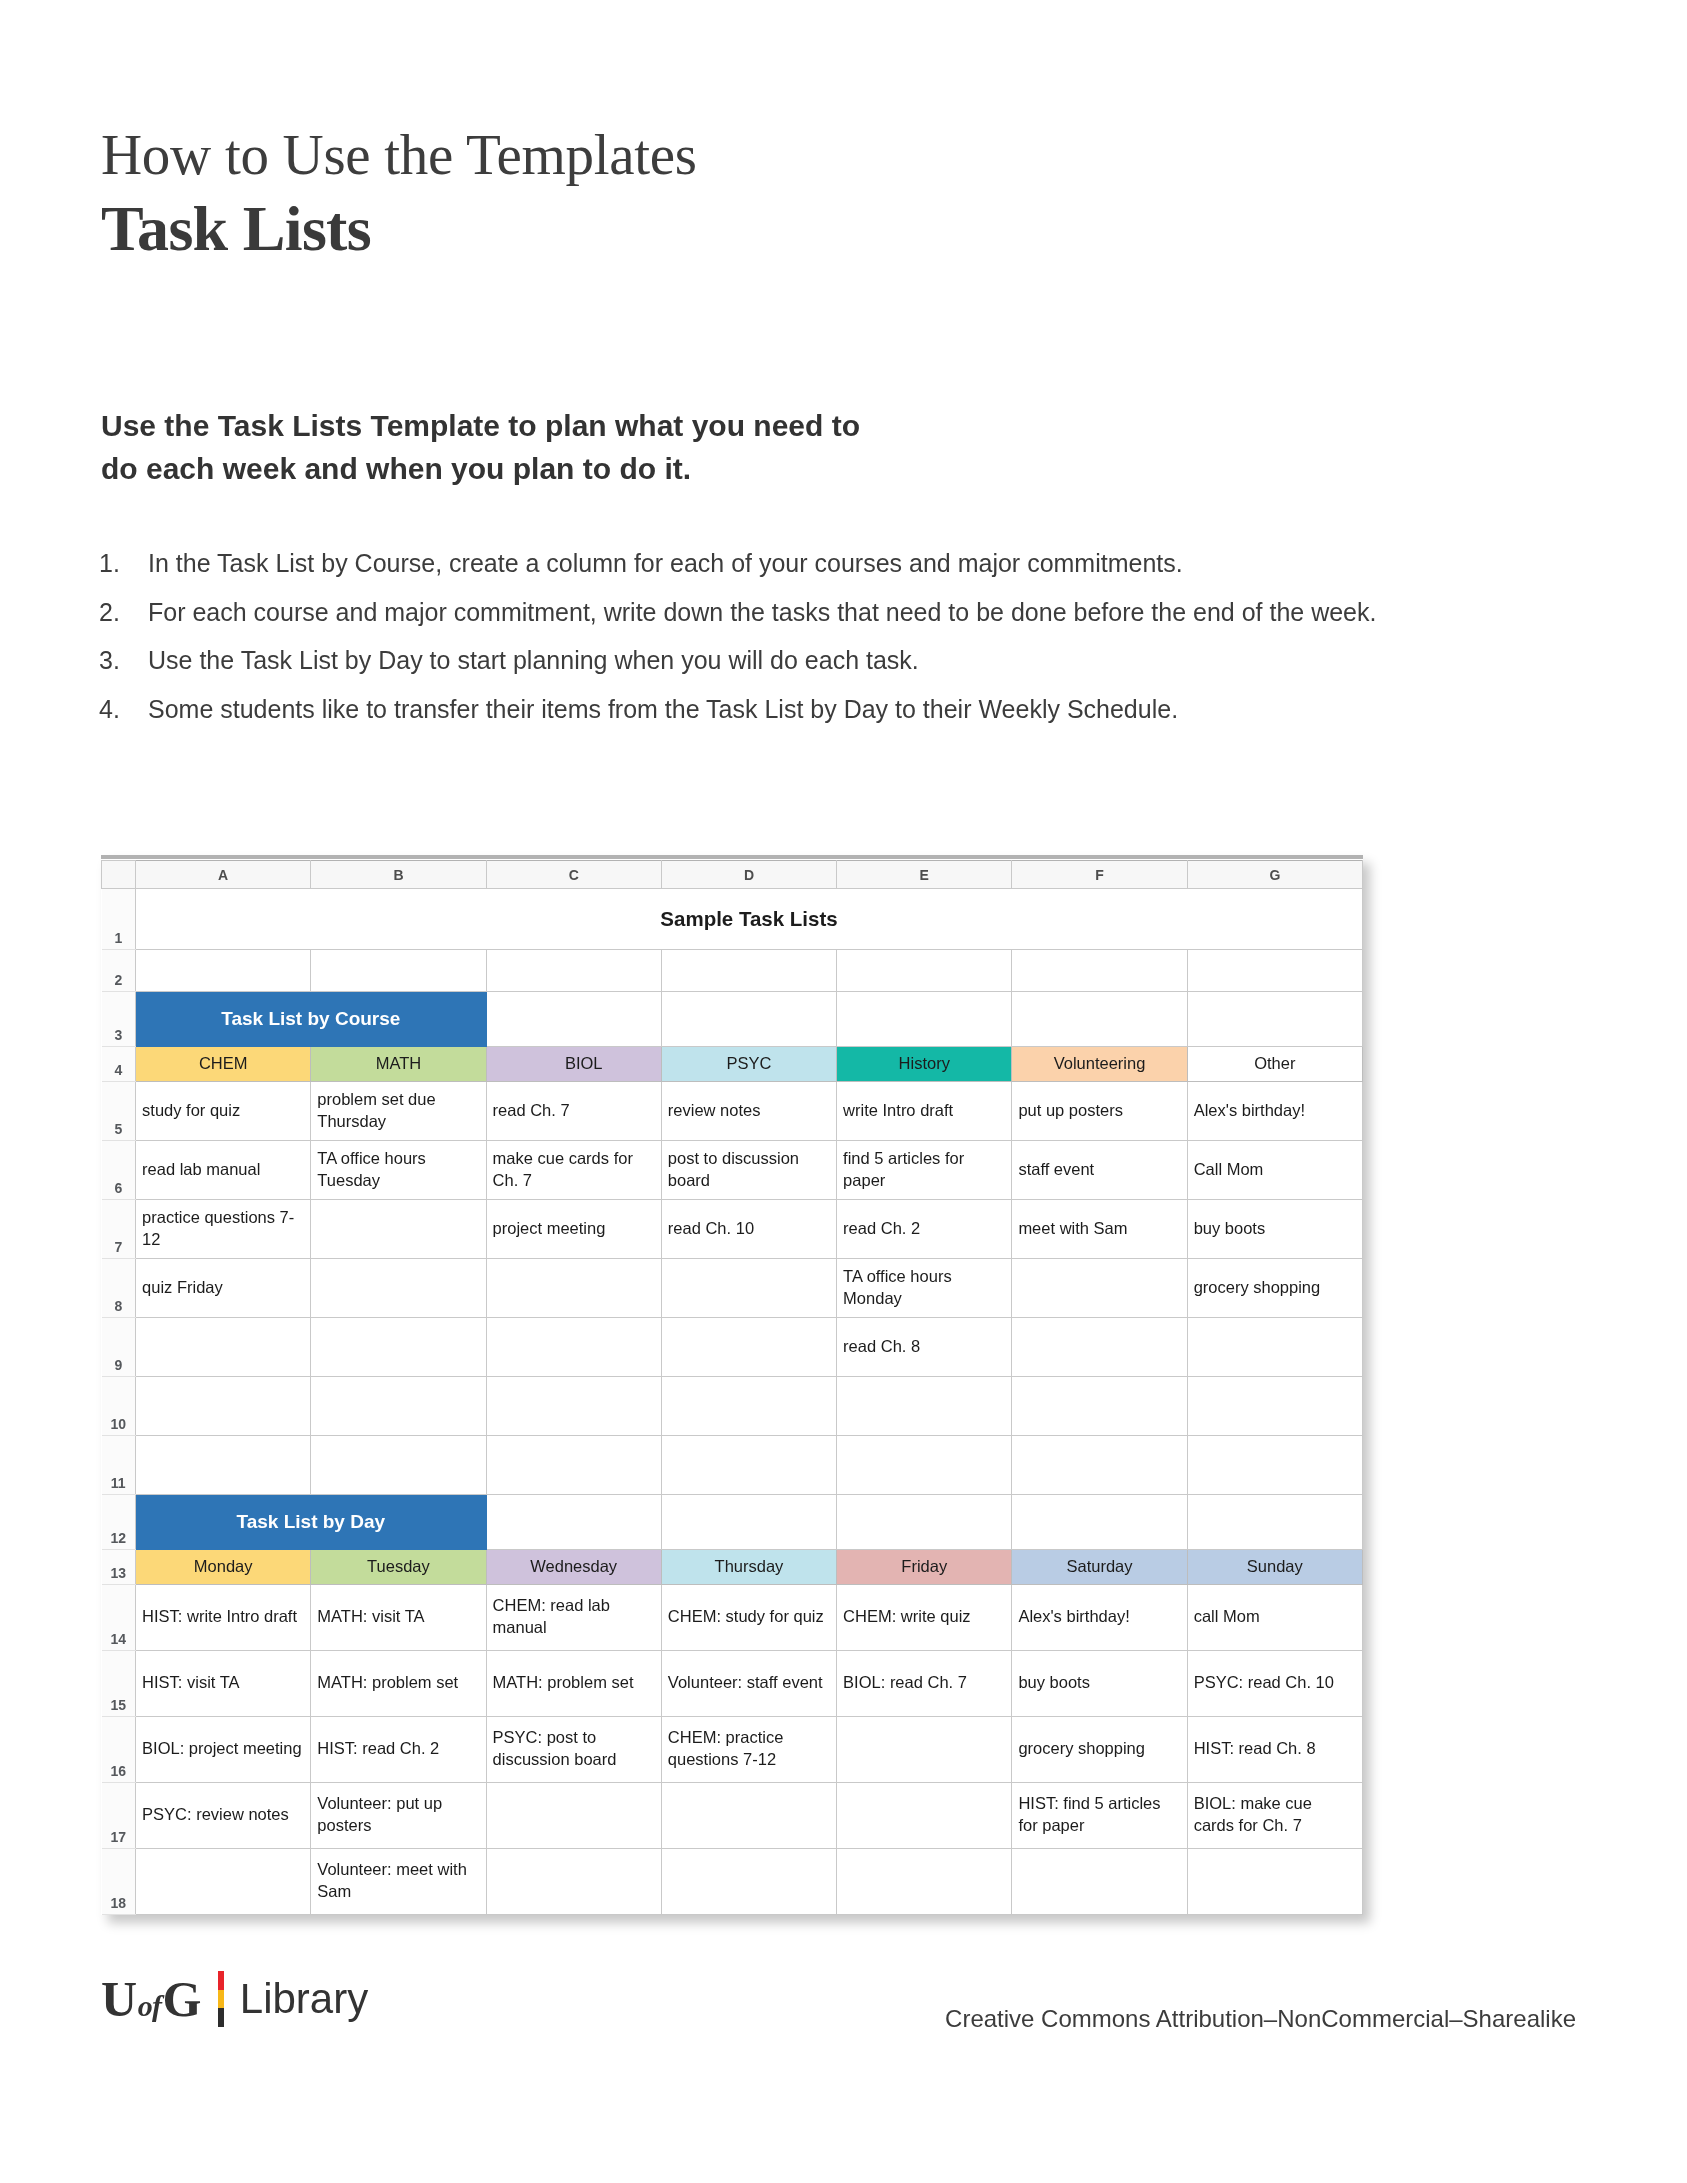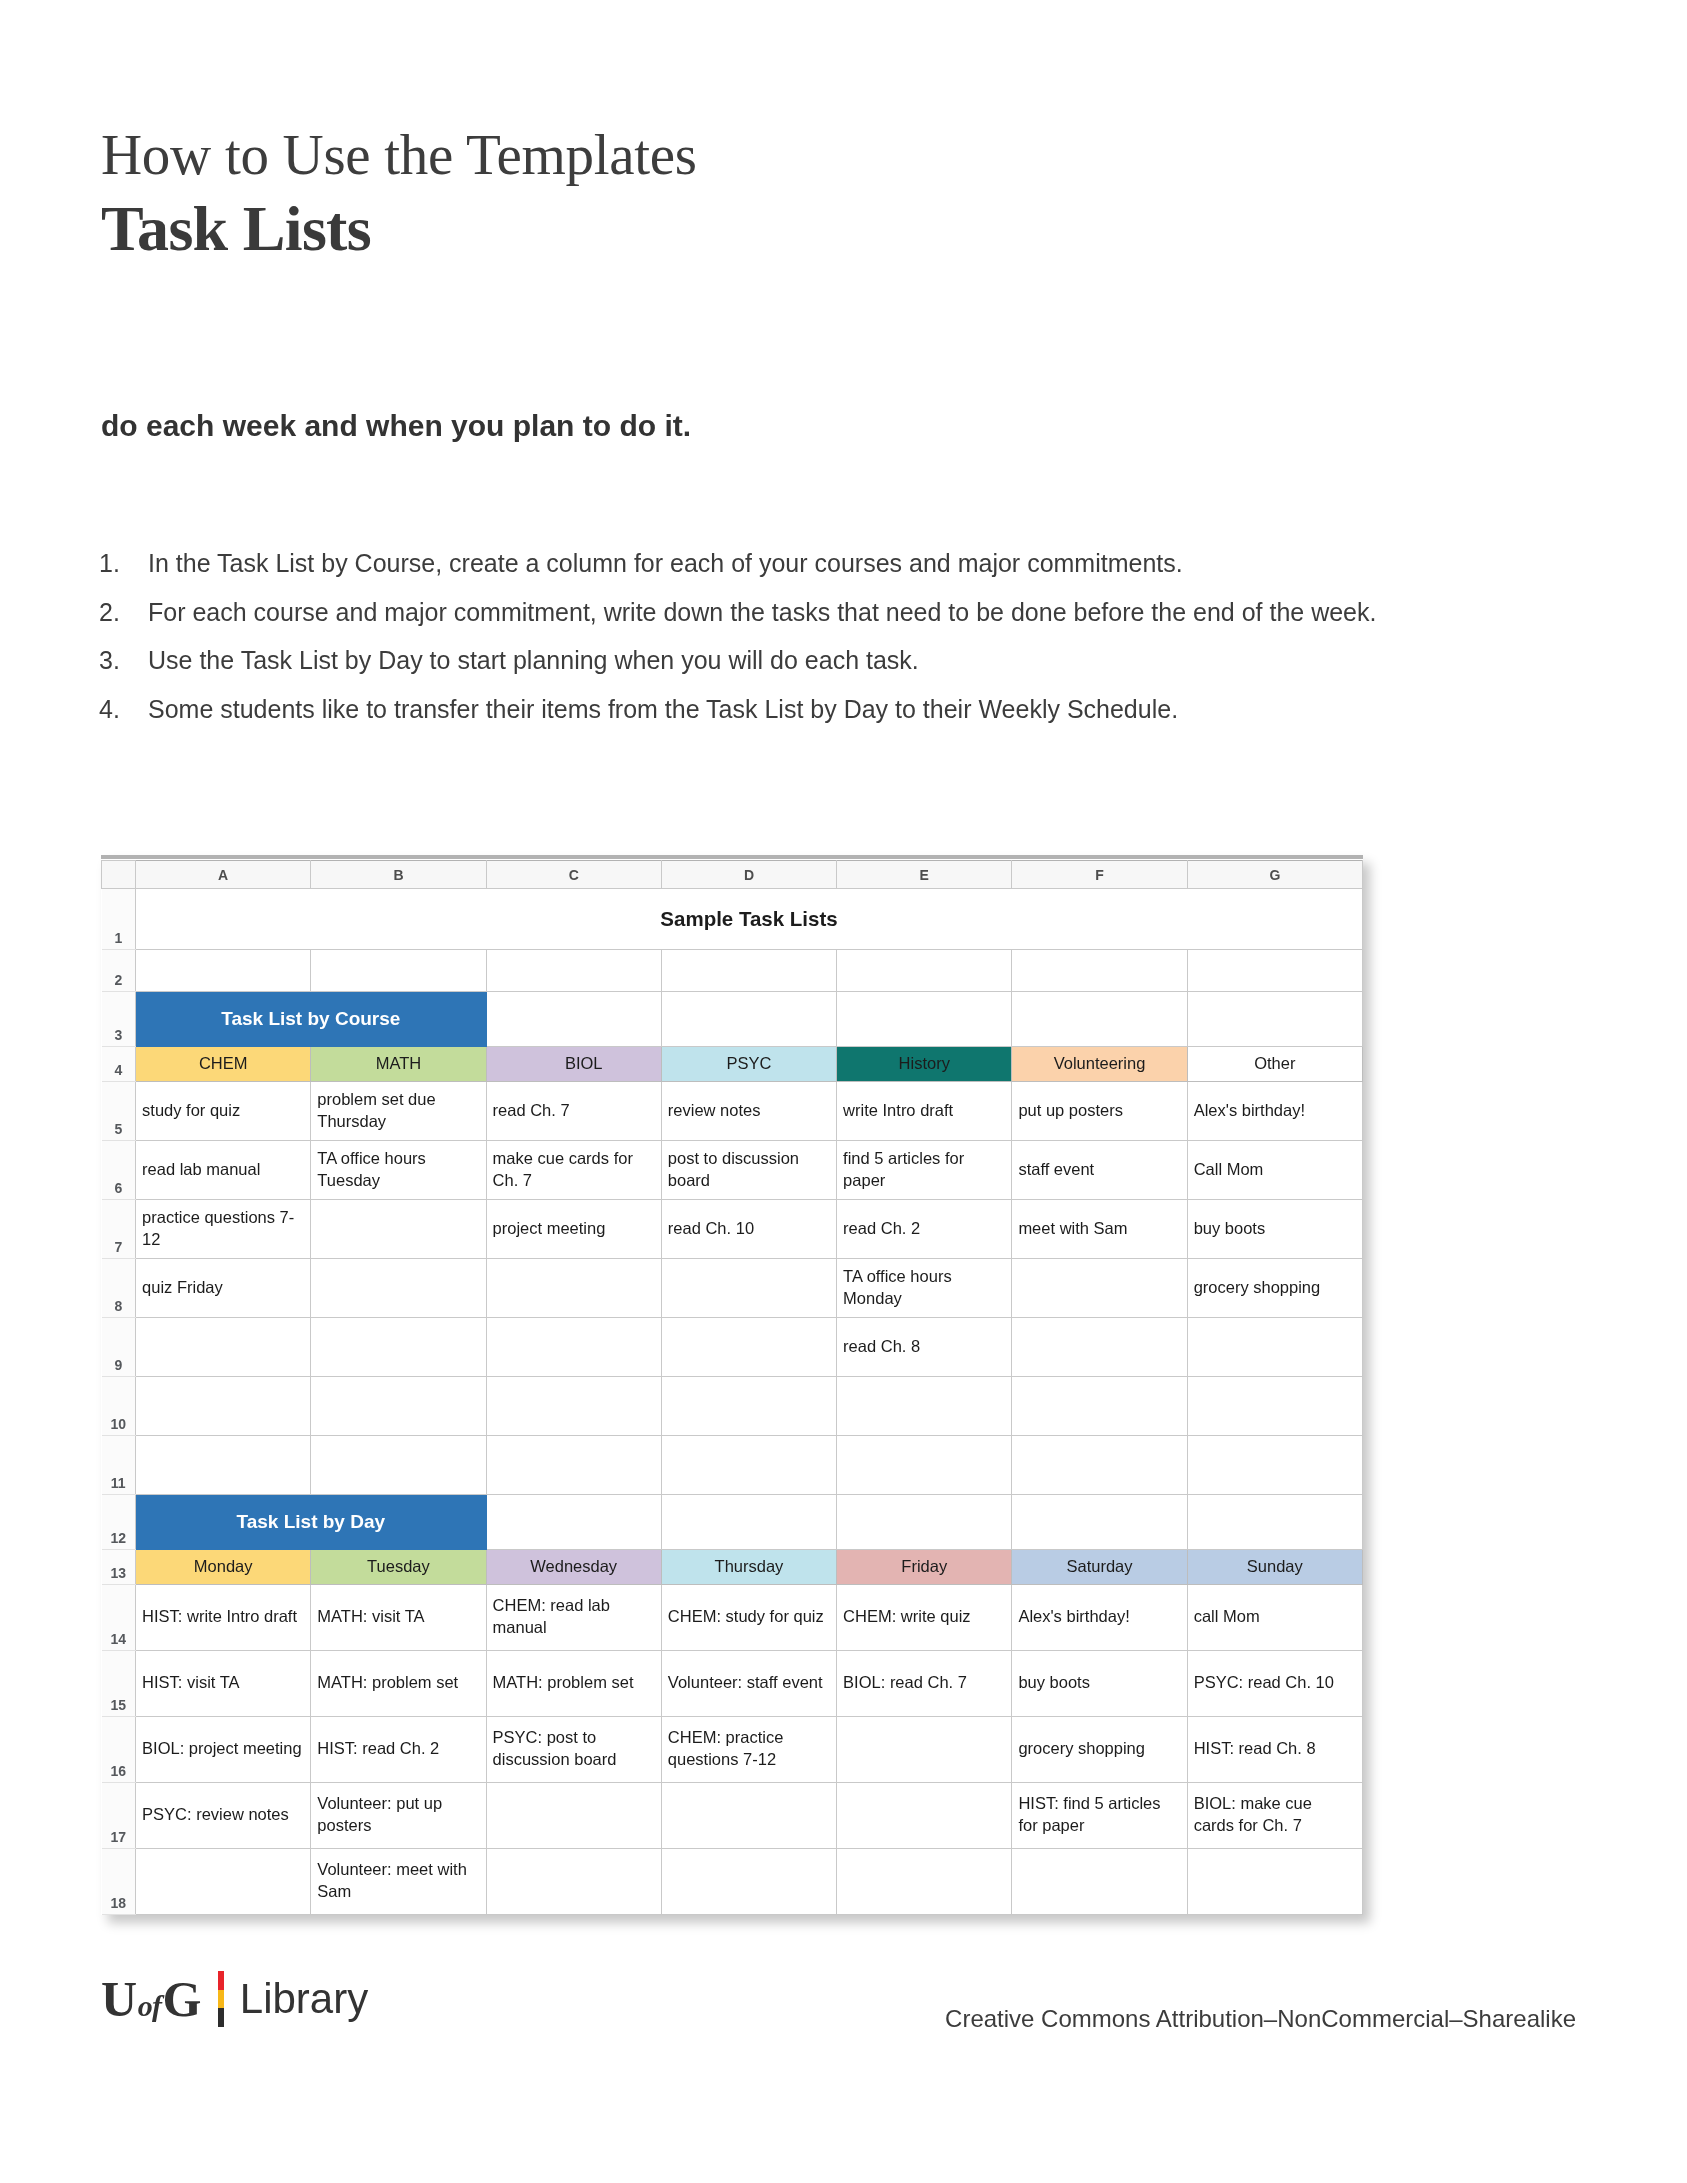--- a/index.html
+++ b/index.html
@@ -263,6 +263,7 @@
   </div>
 
   <div class="lead">
+    <span>Use the Task Lists Template to plan what you need to</span>
     <span>do each week and when you plan to do it.</span>
   </div>
 

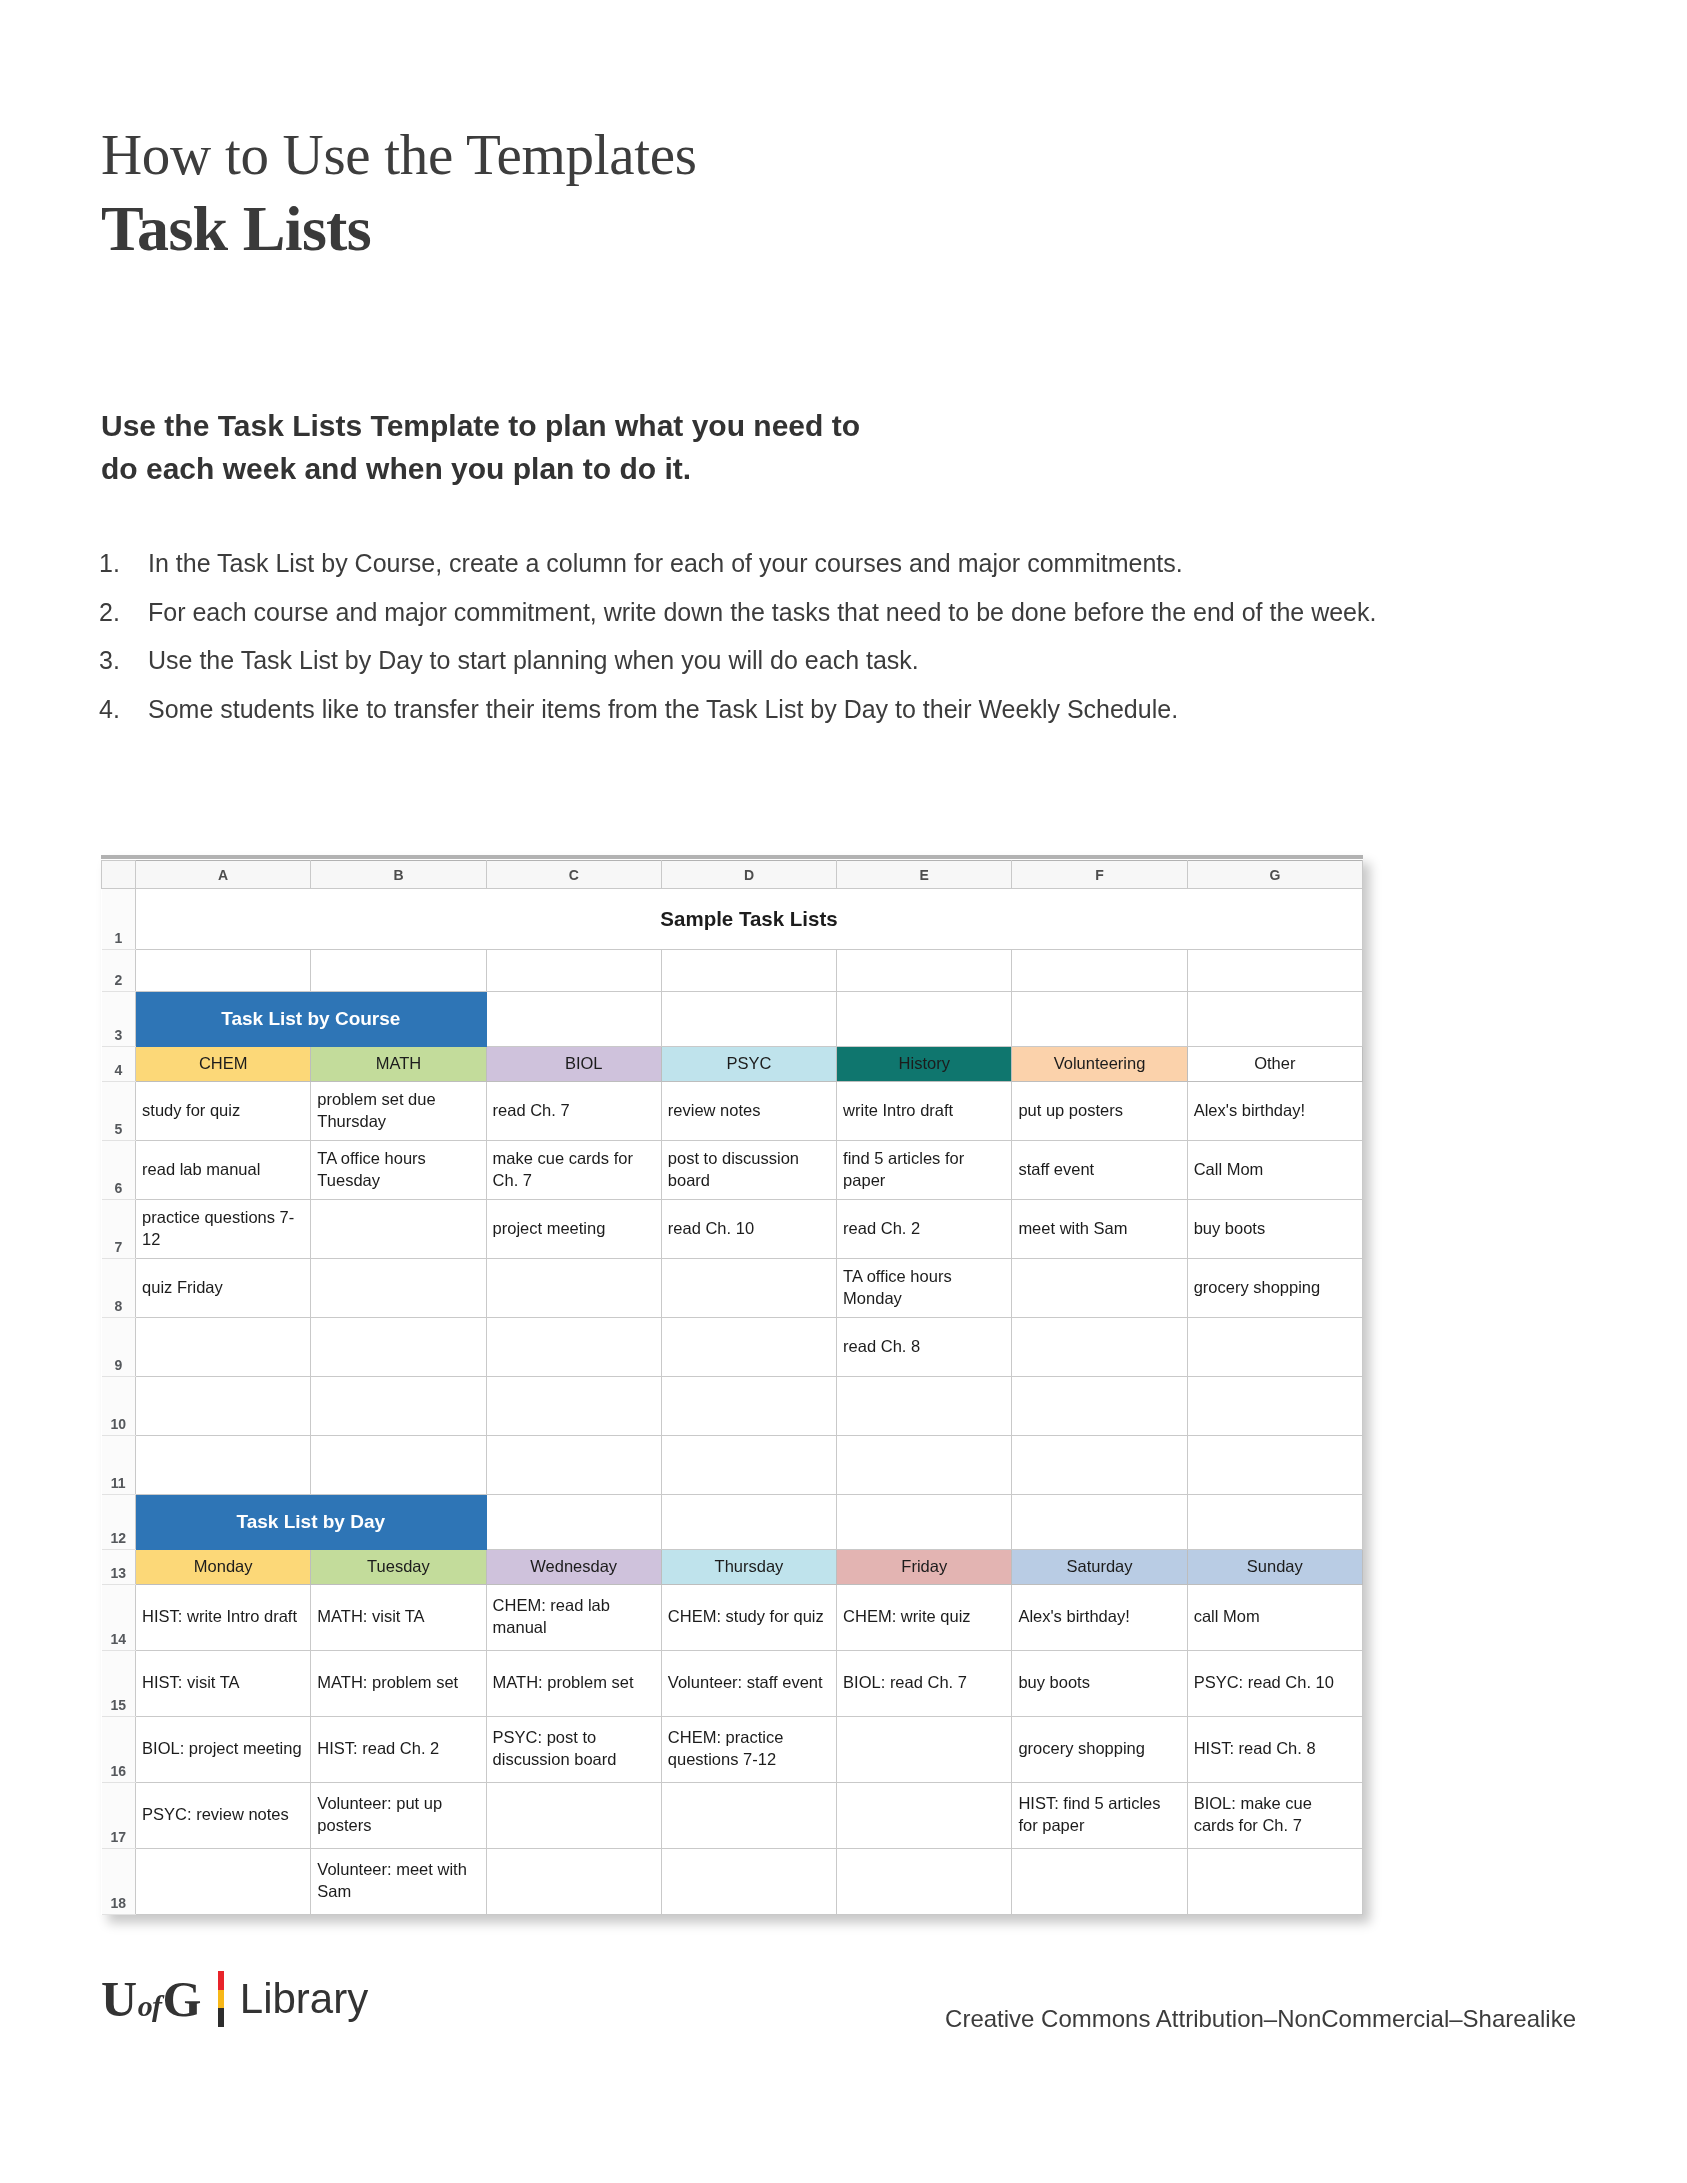--- a/index.html
+++ b/index.html
@@ -339,7 +339,7 @@
             <td class="cat" style="background: rgb(195, 220, 155);">MATH</td>
             <td class="cat" style="background: rgb(207, 194, 220); padding-left: 21px;">BIOL</td>
             <td class="cat" style="background: rgb(191, 227, 236);">PSYC</td>
-            <td class="cat" style="background: #0f766e;">History</td>
+            <td class="cat" style="background: #14b8a6;">History</td>
             <td class="cat" style="background: rgb(251, 210, 171);">Volunteering</td>
             <td class="cat" style="background: rgb(255, 255, 255);">Other</td>
           </tr>

